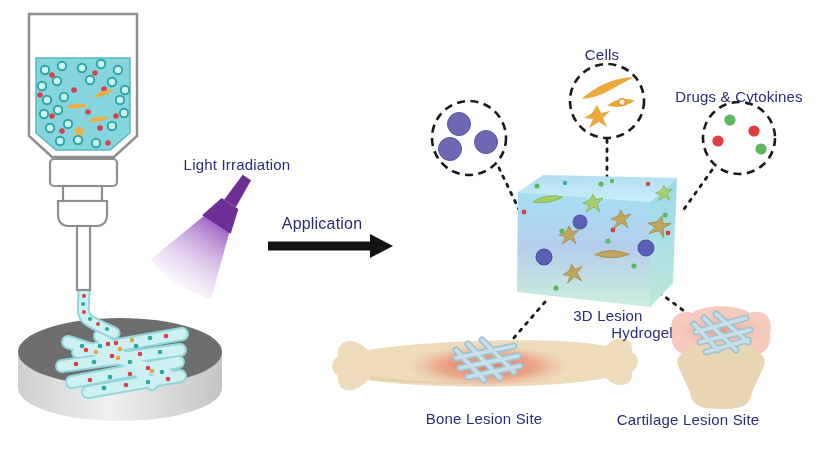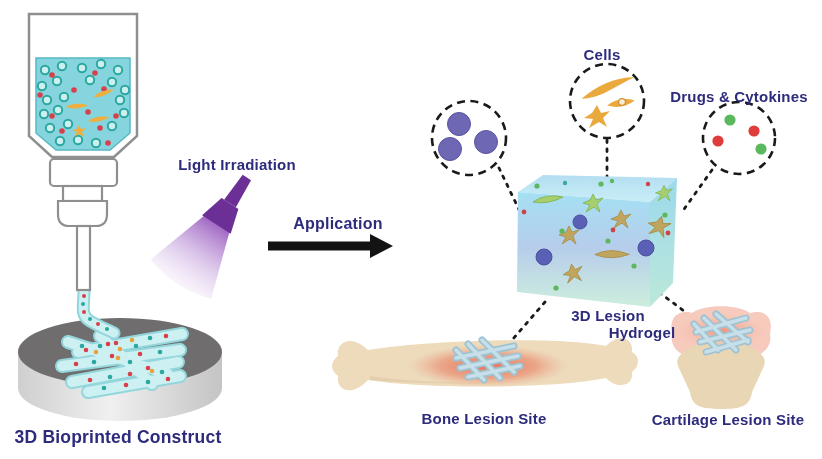--- a/index.html
+++ b/index.html
@@ -7,7 +7,7 @@
          font-family:"Liberation Sans",sans-serif;}
   .stage svg{position:absolute;left:0;top:0;}
   .lbl{position:absolute;transform:translate(-50%,-50%);color:var(--label-navy,#2d2b7c);
-       font-weight:700;white-space:nowrap;text-align:center;letter-spacing:.2px;}
+       font-weight:400;white-space:nowrap;text-align:center;letter-spacing:.2px;}
   .lbl-15{font-size:15px;}
   .lbl-16{font-size:16px;margin-left:16px;}
   .lbl-17{font-size:17.5px;}

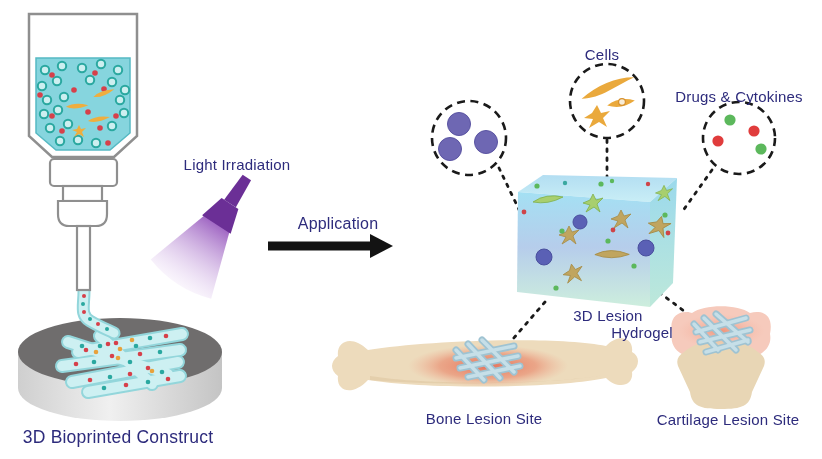--- a/index.html
+++ b/index.html
@@ -9,7 +9,7 @@
   .lbl{position:absolute;transform:translate(-50%,-50%);color:var(--label-navy,#2d2b7c);
        font-weight:400;white-space:nowrap;text-align:center;letter-spacing:.2px;}
   .lbl-15{font-size:15px;}
-  .lbl-16{font-size:16px;margin-left:16px;}
+  .lbl-16{font-size:16px;}
   .lbl-17{font-size:17.5px;}
 </style>
 </head>

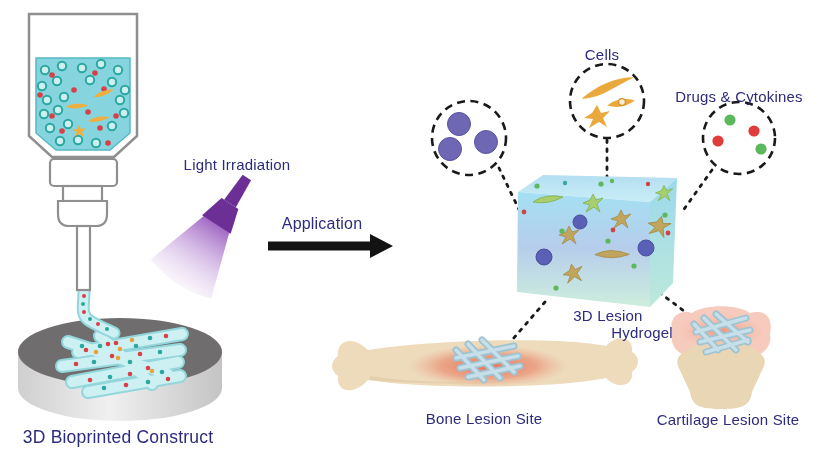--- a/index.html
+++ b/index.html
@@ -324,7 +324,7 @@
 <div class="lbl lbl-15" style="left:608px;top:315px">3D Lesion</div>
 <div class="lbl lbl-15" style="left:642px;top:332px">Hydrogel</div>
 <div class="lbl lbl-15" style="left:484px;top:418px">Bone Lesion Site</div>
-<div class="lbl lbl-15" style="left:728px;top:419px">Cartilage Lesion Site</div>
+<div class="lbl lbl-15" style="left:688px;top:419px">Cartilage Lesion Site</div>
 </div>
 
 </body></html>

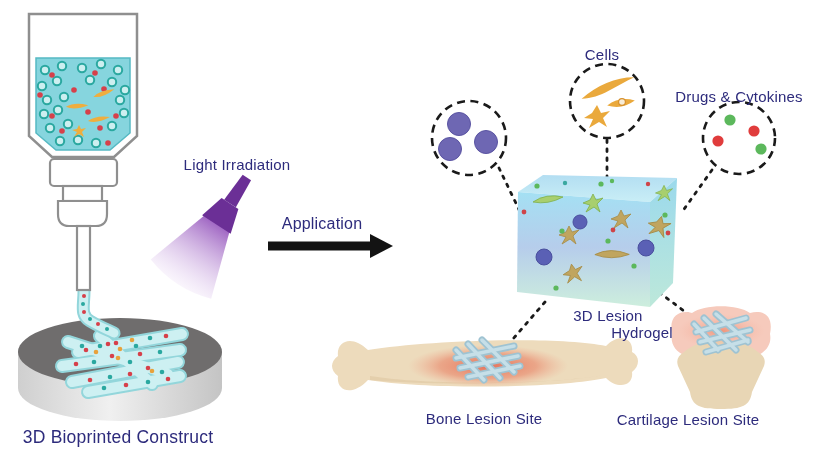--- a/index.html
+++ b/index.html
@@ -318,7 +318,6 @@
 
 <div class="lbl lbl-15" style="left:237px;top:164px">Light Irradiation</div>
 <div class="lbl lbl-16" style="left:322px;top:224px">Application</div>
-<div class="lbl lbl-17" style="left:118px;top:437px">3D Bioprinted Construct</div>
 <div class="lbl lbl-15" style="left:602px;top:54px">Cells</div>
 <div class="lbl lbl-15" style="left:739px;top:96px">Drugs &amp; Cytokines</div>
 <div class="lbl lbl-15" style="left:608px;top:315px">3D Lesion</div>

